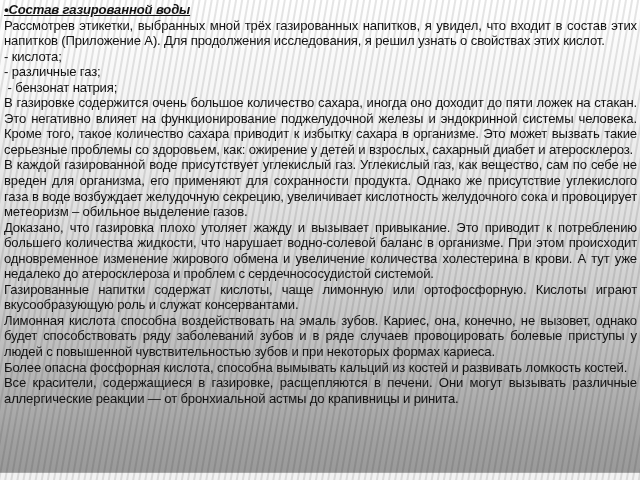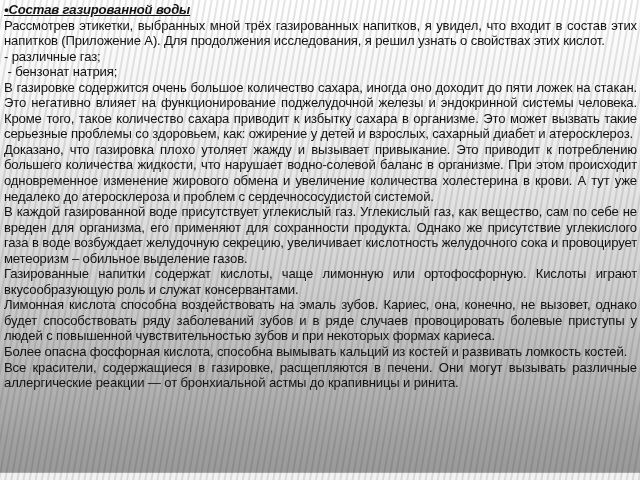--- a/index.html
+++ b/index.html
@@ -32,6 +32,7 @@
   <p class="title">•Состав газированной воды</p>
   <p>Рассмотрев этикетки, выбранных мной трёх газированных напитков, я увидел, что входит в состав этих напитков (Приложение А). Для продолжения исследования, я решил узнать о свойствах этих кислот.</p>
   <div>
+    <p class="item">- кислота;</p>
     <p class="item">- различные газ;</p>
     <p class="item" style="white-space:pre"> - бензонат натрия;</p>
   </div>

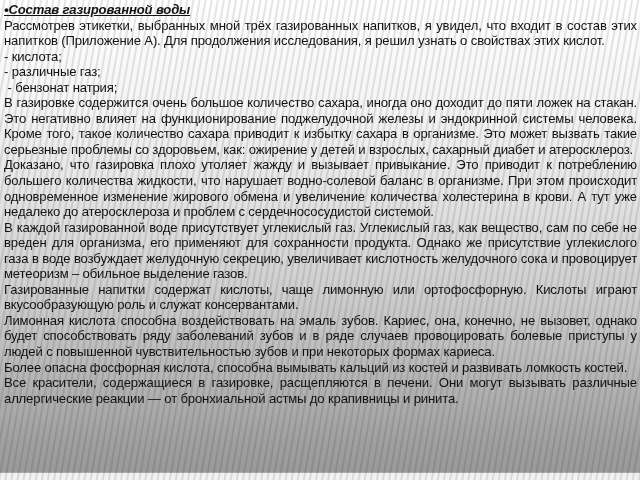--- a/index.html
+++ b/index.html
@@ -37,8 +37,8 @@
     <p class="item" style="white-space:pre"> - бензонат натрия;</p>
   </div>
   <p>В газировке содержится очень большое количество сахара, иногда оно доходит до пяти ложек на стакан. Это негативно влияет на функционирование поджелудочной железы и эндокринной системы человека. Кроме того, такое количество сахара приводит к избытку сахара в организме. Это может вызвать такие серьезные проблемы со здоровьем, как: ожирение у детей и взрослых, сахарный диабет и атеросклероз.</p>
+  <p>В каждой газированной воде присутствует углекислый газ. Углекислый газ, как вещество, сам по себе не вреден для организма, его применяют для сохранности продукта. Однако же присутствие углекислого газа в воде возбуждает желудочную секрецию, увеличивает кислотность желудочного сока и провоцирует метеоризм – обильное выделение газов.</p>
   <p>Доказано, что газировка плохо утоляет жажду и вызывает привыкание. Это приводит к потреблению большего количества жидкости, что нарушает водно-солевой баланс в организме. При этом происходит одновременное изменение жирового обмена и увеличение количества холестерина в крови. А тут уже недалеко до атеросклероза и проблем с сердечнососудистой системой.</p>
-  <p>В каждой газированной воде присутствует углекислый газ. Углекислый газ, как вещество, сам по себе не вреден для организма, его применяют для сохранности продукта. Однако же присутствие углекислого газа в воде возбуждает желудочную секрецию, увеличивает кислотность желудочного сока и провоцирует метеоризм – обильное выделение газов.</p>
   <p>Газированные напитки содержат кислоты, чаще лимонную или ортофосфорную. Кислоты играют вкусообразующую роль и служат консервантами.</p>
   <p>Лимонная кислота способна воздействовать на эмаль зубов. Кариес, она, конечно, не вызовет, однако будет способствовать ряду заболеваний зубов и в ряде случаев провоцировать болевые приступы у людей с повышенной чувствительностью зубов и при некоторых формах кариеса.</p>
   <p>Более опасна фосфорная кислота, способна вымывать кальций из костей и развивать ломкость костей.</p>

